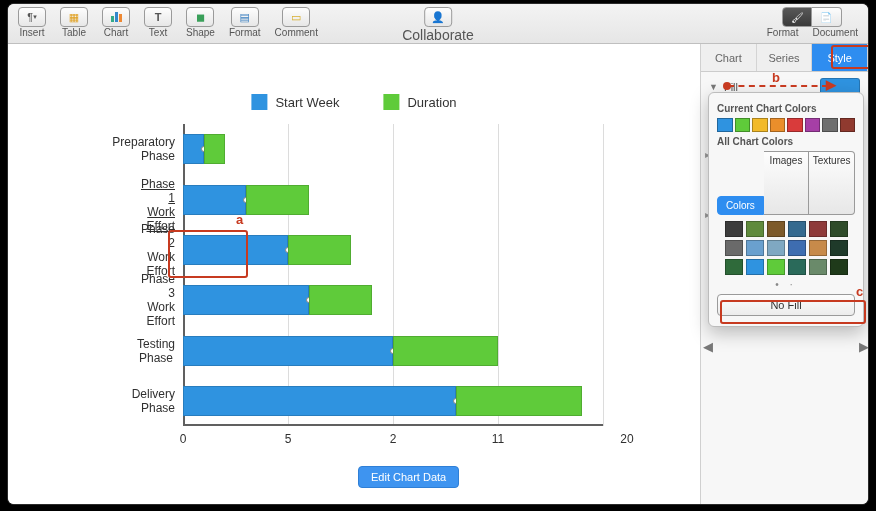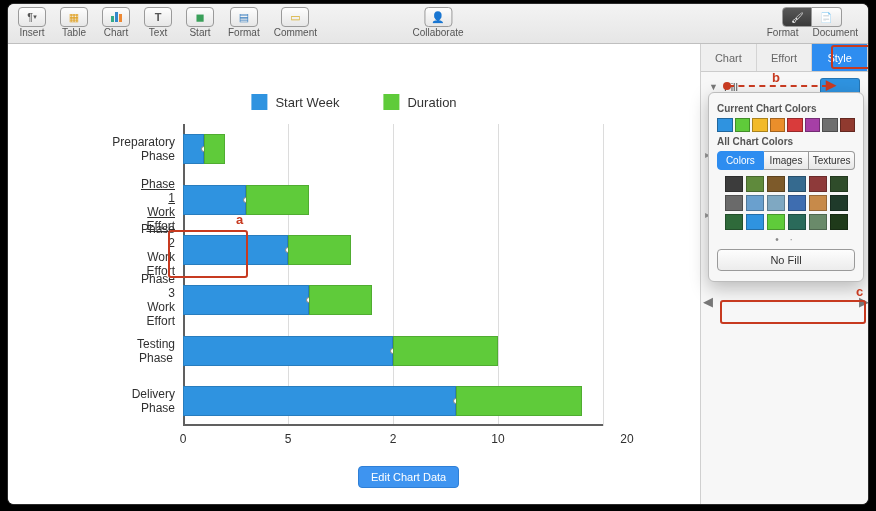--- a/index.html
+++ b/index.html
@@ -113,7 +113,7 @@
       </div>
       <div class="tb-item">
         <div class="tb-single tb-icon" style="color:#3aa05a">◼</div>
-        <span>Start</span>
+        <span>Shape</span>
       </div>
       <div class="tb-item">
         <div class="tb-single tb-icon" style="color:#3a7fc0">▤</div>

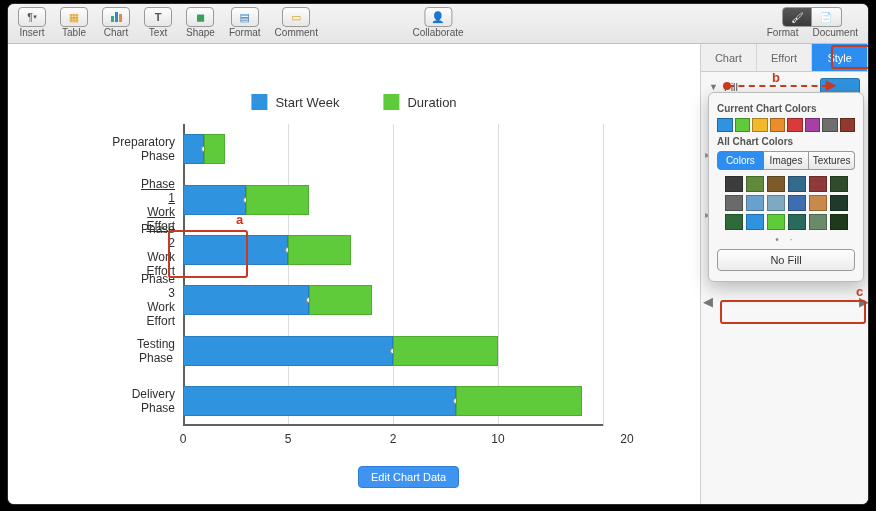--- a/index.html
+++ b/index.html
@@ -126,7 +126,7 @@
     </div>
     <div class="tb-center">
       <div class="tb-single tb-icon">👤</div>
-      <span style="font-size:10px;color:#555">Collaborate</span>
+      <span style="font-size:14px;color:#555">Collaborate</span>
     </div>
     <div class="tb-right">
       <div class="tb-item">

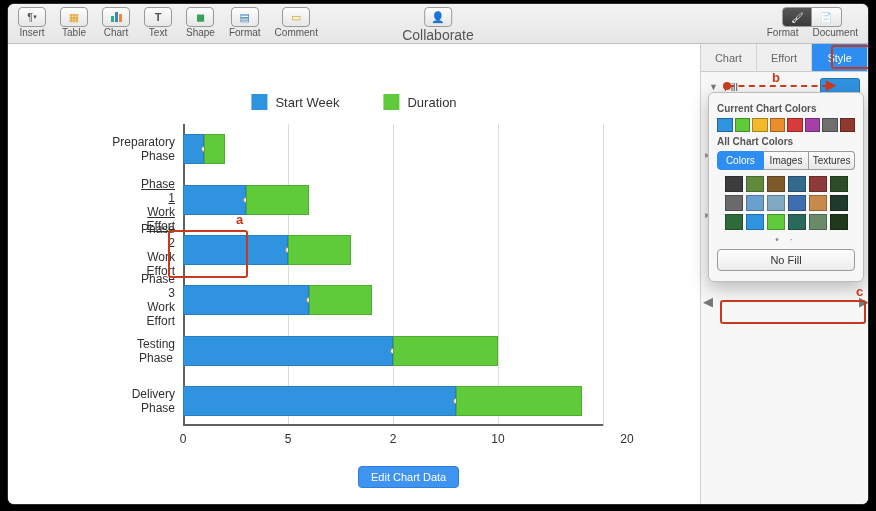--- a/index.html
+++ b/index.html
@@ -203,7 +203,7 @@
     <div class="sidepanel">
       <div class="sp-tabs">
         <div class="sp-tab">Chart</div>
-        <div class="sp-tab">Effort</div>
+        <div class="sp-tab">Series</div>
         <div class="sp-tab active">Style</div>
       </div>
       <div class="fill-row">

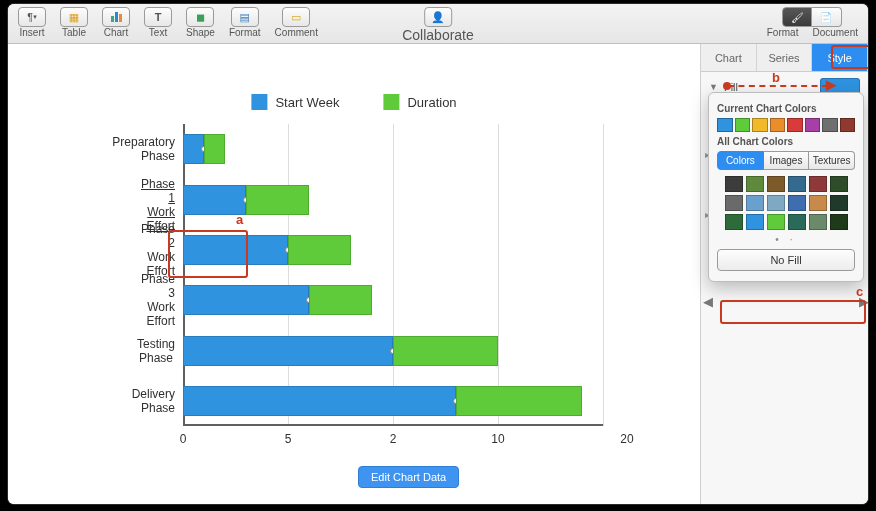--- a/index.html
+++ b/index.html
@@ -63,7 +63,7 @@
   .allhdr{ font-size:10px; font-weight:600; color:#555; margin:4px 0 4px;}
   .seg3 { display:flex; margin-bottom:6px;}
   .seg3 div{ flex:1; text-align:center; font-size:10px; padding:3px 0; border:1px solid #9a9a9a; background:linear-gradient(#fdfdfd,#e7e7e7);}
-  .seg3 div:first-child{ border-radius:4px 0 0 4px;}
+  .seg3 div:first-child{ border-radius:4px 0 0 4px;margin-top:45px;}
   .seg3 div:last-child{ border-radius:0 4px 4px 0; border-left:none;}
   .seg3 div.mid{ border-left:none;}
   .seg3 div.act{ background:#2e8df0; color:#fff; border-color:#2e8df0;}

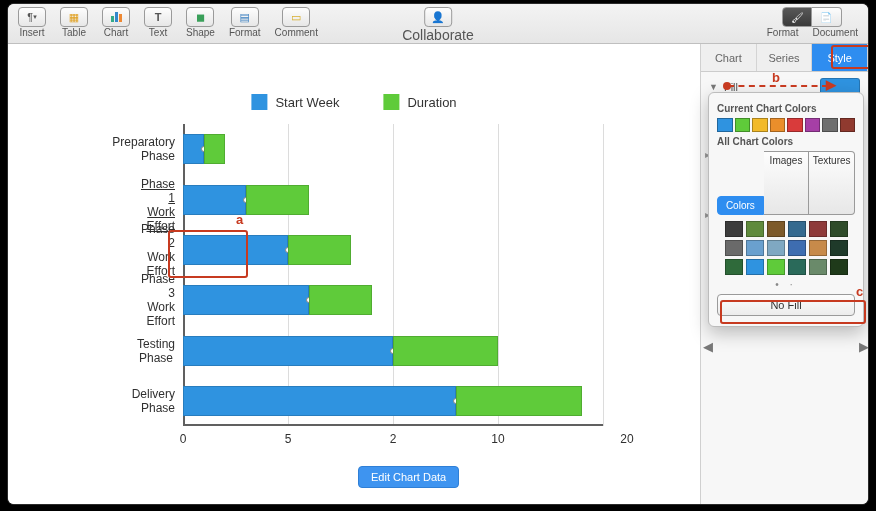--- a/index.html
+++ b/index.html
@@ -163,7 +163,7 @@
           <div class="gridline" style="left: 210px;"></div>
           <div class="tick" style="left: 210px;">2</div>
           <div class="gridline" style="left: 315px;"></div>
-          <div class="tick" style="left: 315px;">10</div>
+          <div class="tick" style="left: 315px;">11</div>
           <div class="gridline" style="left: 420px;"></div>
           <div class="tick" style="left: 444px;">20</div>
           <div class="yaxis"></div>

